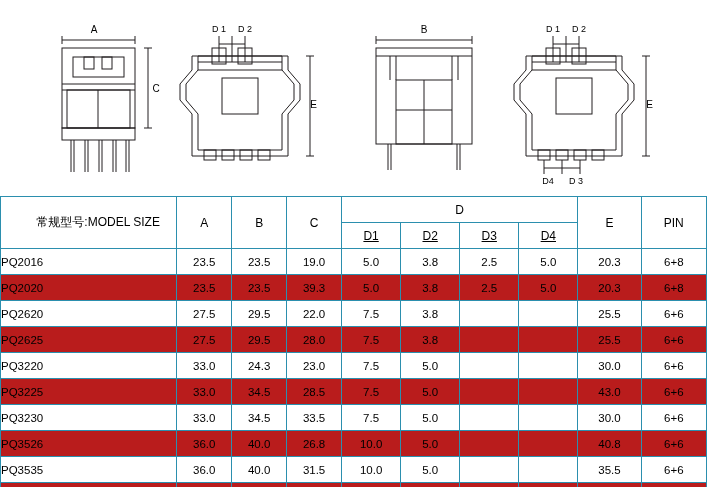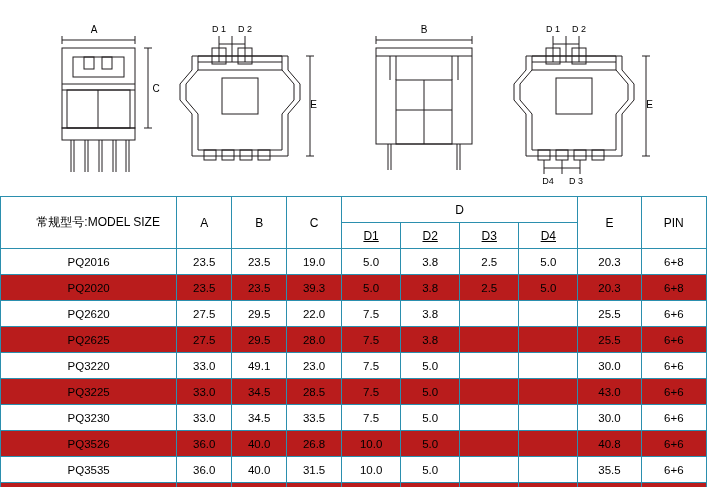--- a/index.html
+++ b/index.html
@@ -63,7 +63,7 @@
     background: #b91c1c;
   }
   #spec-table td.model {
-    text-align: center;
+    text-align: left;
   }
   .col-model { width: 150px; }
   .col-abc   { width: 52px; }

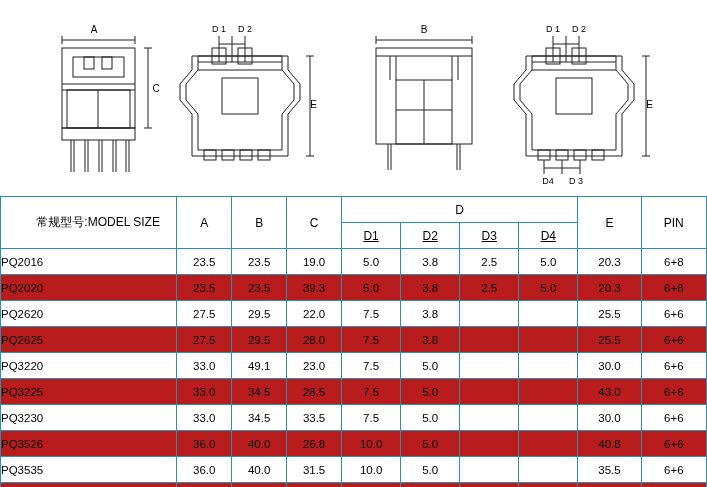--- a/index.html
+++ b/index.html
@@ -298,7 +298,7 @@
         <tr>
           <td class="model col-model">PQ3220</td>
           <td>33.0</td>
-          <td>49.1</td>
+          <td>24.3</td>
           <td>23.0</td>
           <td>7.5</td>
           <td>5.0</td>

